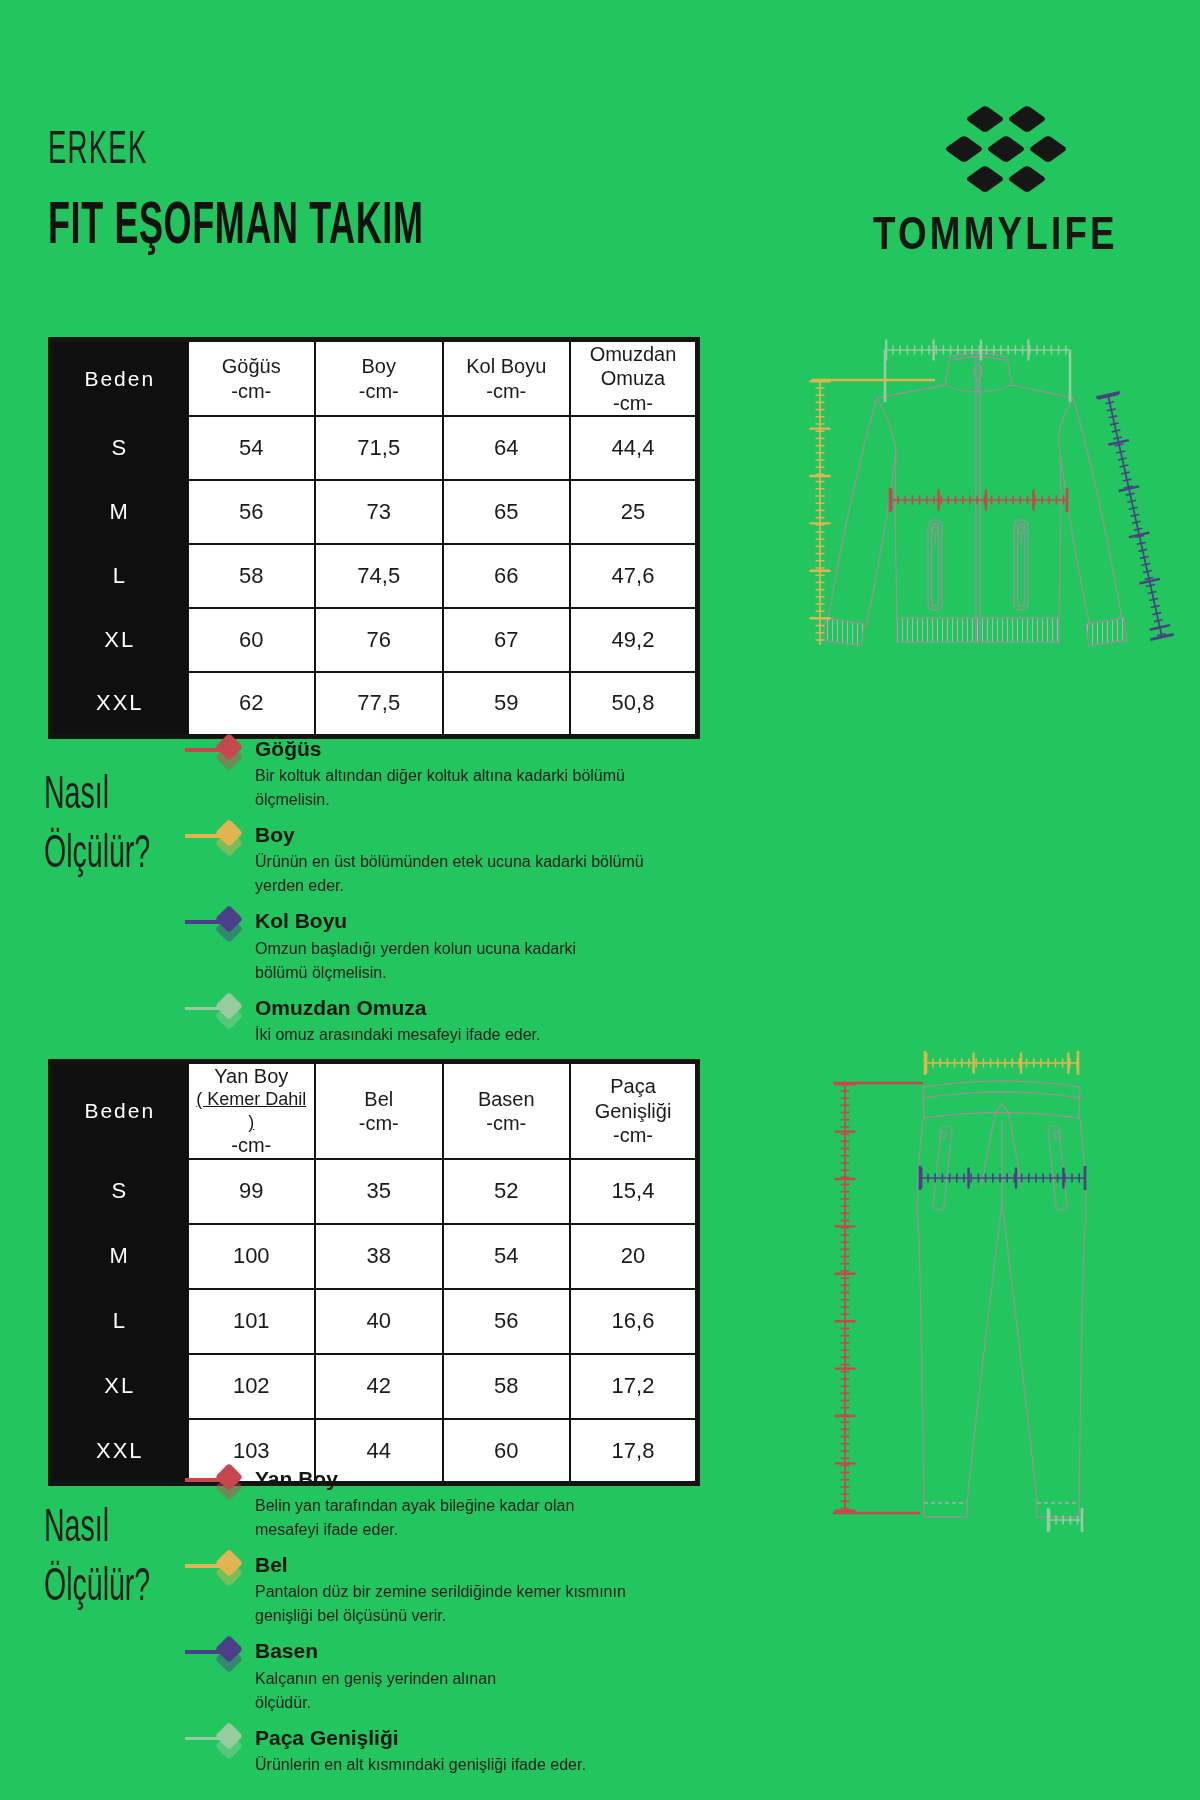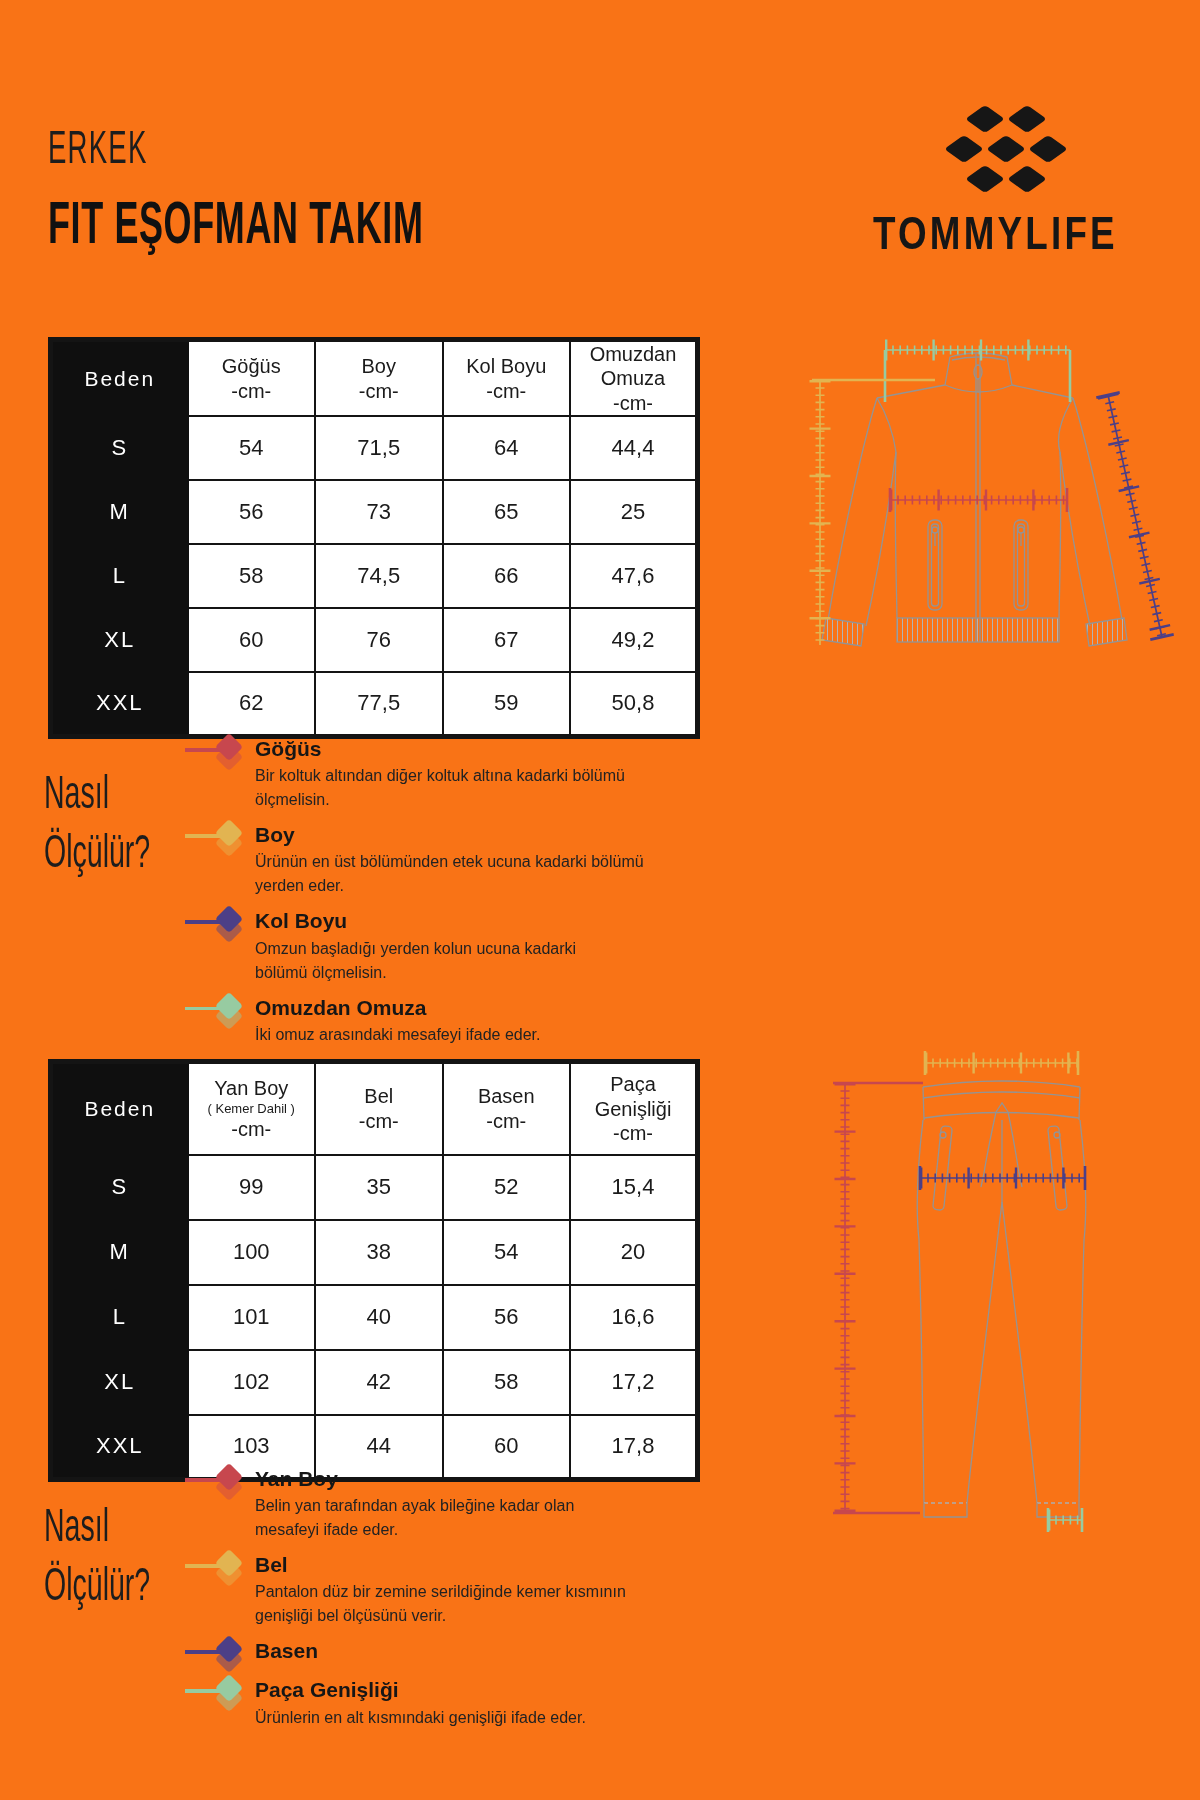--- a/index.html
+++ b/index.html
@@ -3,7 +3,7 @@
 <meta charset="utf-8">
 <style>
   html,body{margin:0;padding:0;background:#ffffff;}
-  .page{position:relative;width:1200px;height:1800px;background:#f97316;overflow:hidden;
+  .page{position:relative;width:1200px;height:1800px;background:#22c55e;overflow:hidden;
         font-family:"Liberation Sans",sans-serif;color:#1a1a1a;}
 
   

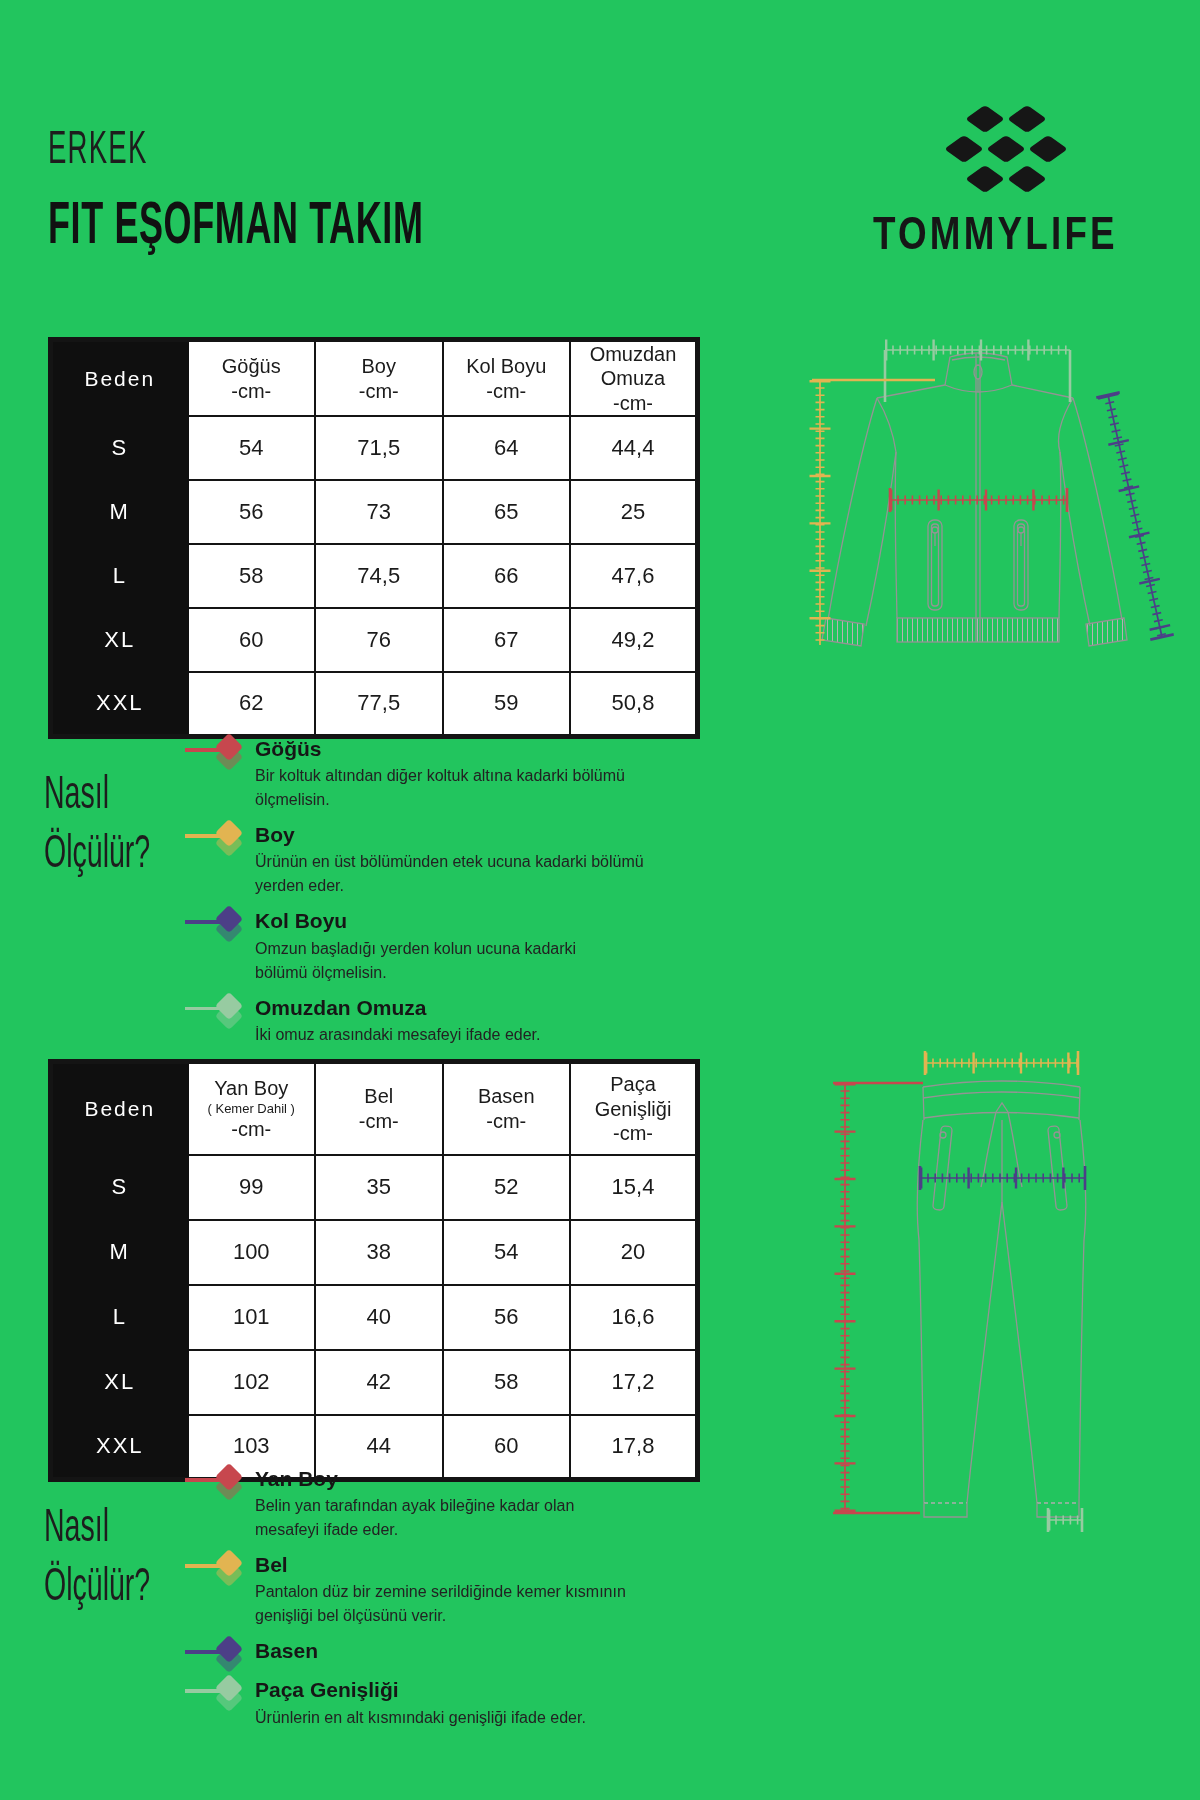--- a/index.html
+++ b/index.html
@@ -42,7 +42,7 @@
   #pants-table thead tr{height:93px;}
   #pants-table tbody tr{height:65px;}
   .col-label,.col-unit{font-size:20px;line-height:1.22;color:#1b1b1b;}
-  .col-sub{font-size:13px;line-height:1.25;color:#1b1b1b;}
+  .col-sub{font-size:18px;line-height:1.25;color:#1b1b1b;text-decoration:underline;}
 
   
   .how-heading{position:absolute;left:44px;font-size:46px;font-weight:400;color:#1d1d1d;

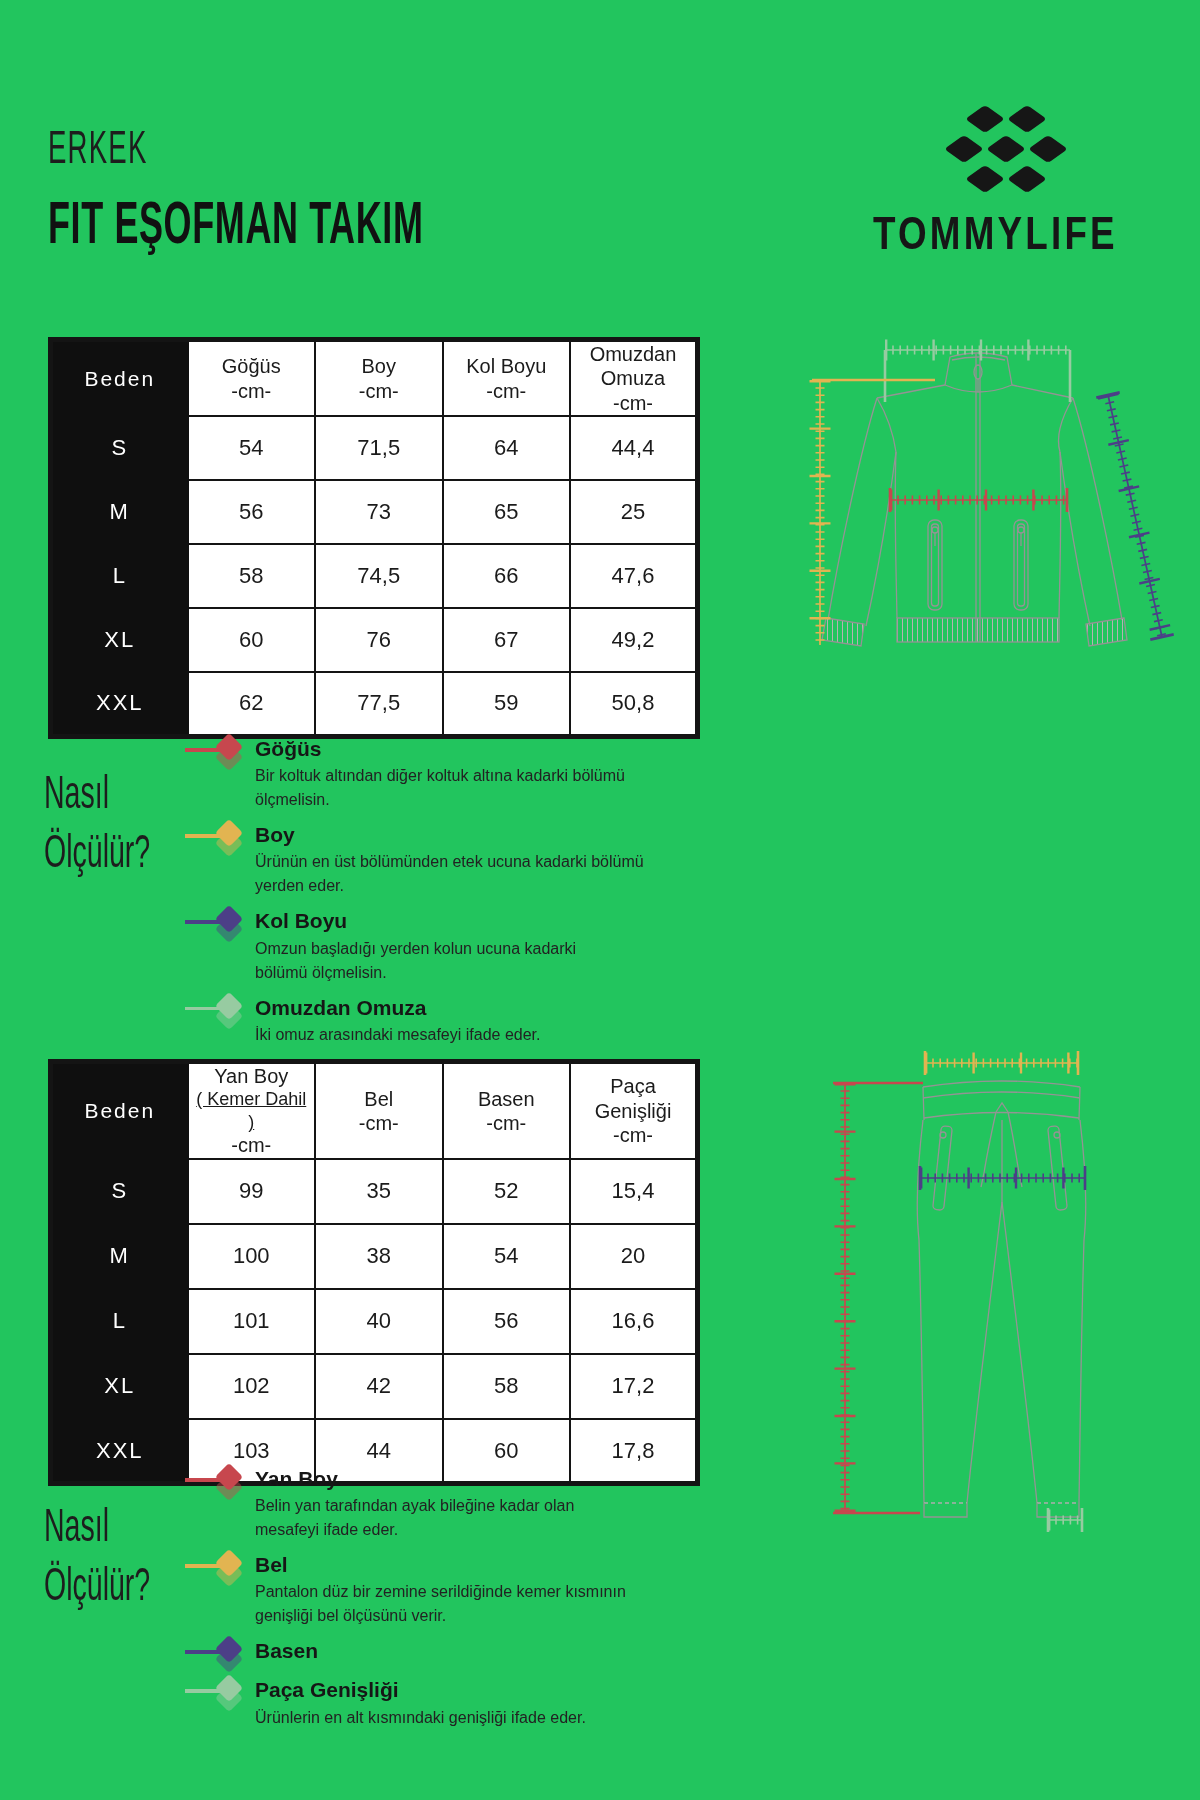--- a/index.html
+++ b/index.html
@@ -445,6 +445,8 @@
         </span>
         <span>
           <div class="legend-term">Basen</div>
+          <div class="legend-desc">Kalçanın en geniş yerinden alınan
+ölçüdür.</div>
         </span>
       </div>
       <div class="legend-item">

